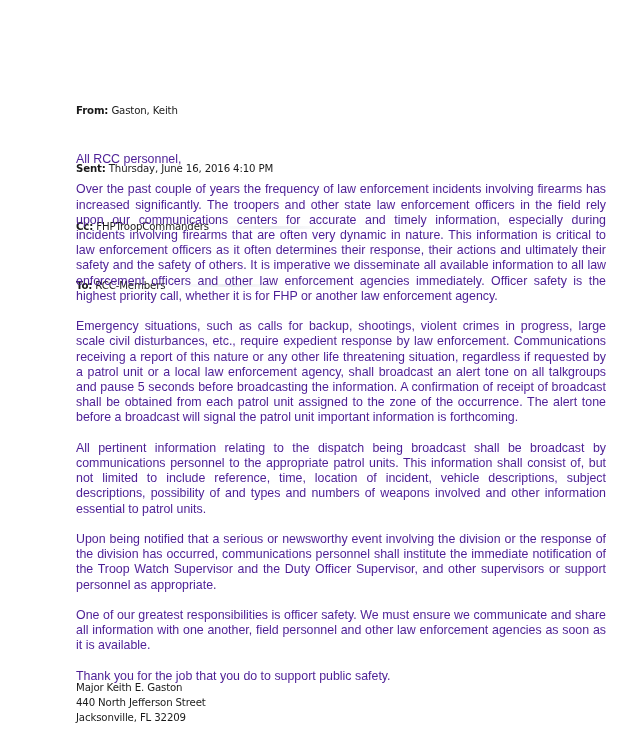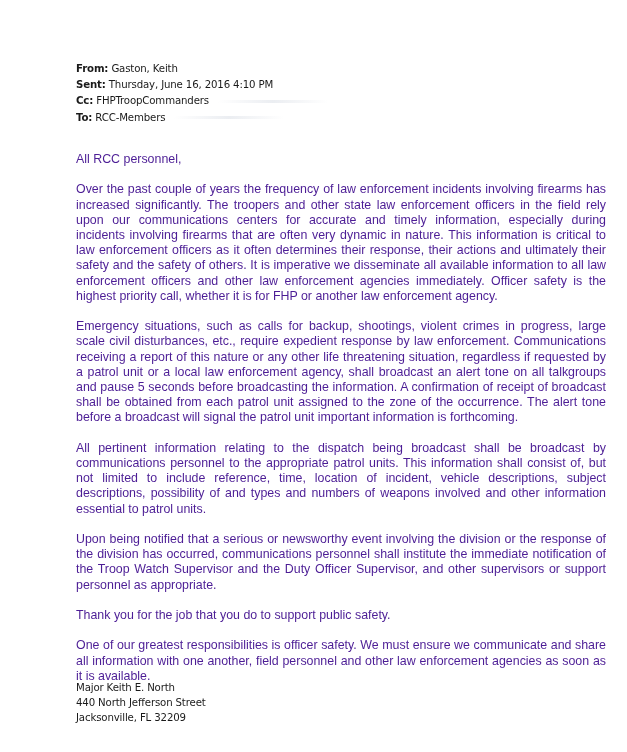--- a/index.html
+++ b/index.html
@@ -24,7 +24,7 @@
       color: #1a1a1a;
       letter-spacing: -0.15px;
     }
-    .header .row { white-space: nowrap; }
+    .header .row { white-space: nowrap; margin-top: 42px; }
     .header .lbl { font-weight: bold; }
     .redact {
       display: inline-block;

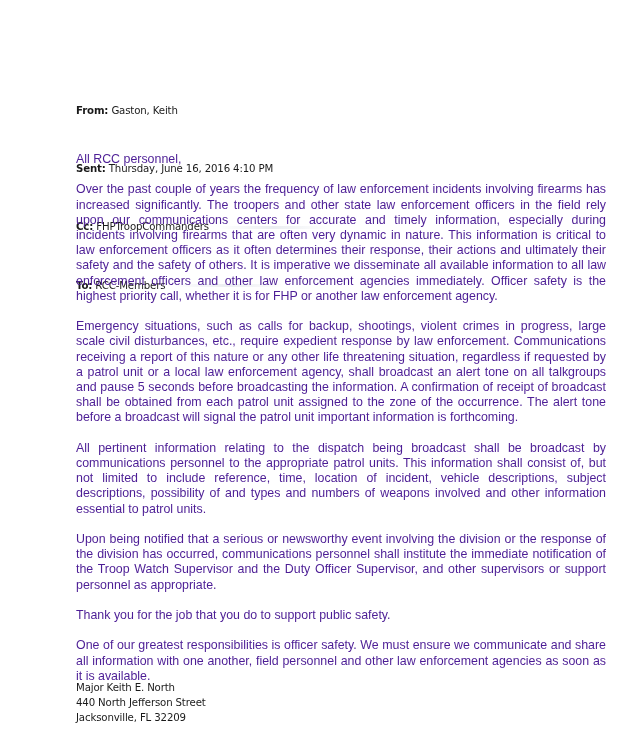--- a/index.html
+++ b/index.html
@@ -92,8 +92,8 @@
   <p>Emergency situations, such as calls for backup, shootings, violent crimes in progress, large scale civil disturbances, etc., require expedient response by law enforcement. Communications receiving a report of this nature or any other life threatening situation, regardless if requested by a patrol unit or a local law enforcement agency, shall broadcast an alert tone on all talkgroups and pause 5 seconds before broadcasting the information. A confirmation of receipt of broadcast shall be obtained from each patrol unit assigned to the zone of the occurrence. The alert tone before a broadcast will signal the patrol unit important information is forthcoming.</p>
   <p>All pertinent information relating to the dispatch being broadcast shall be broadcast by communications personnel to the appropriate patrol units. This information shall consist of, but not limited to include reference, time, location of incident, vehicle descriptions, subject descriptions, possibility of and types and numbers of weapons involved and other information essential to patrol units.</p>
   <p>Upon being notified that a serious or newsworthy event involving the division or the response of the division has occurred, communications personnel shall institute the immediate notification of the Troop Watch Supervisor and the Duty Officer Supervisor, and other supervisors or support personnel as appropriate.</p>
+  <p>One of our greatest responsibilities is officer safety. We must ensure we communicate and share all information with one another, field personnel and other law enforcement agencies as soon as it is available.</p>
   <p>Thank you for the job that you do to support public safety.</p>
-  <p>One of our greatest responsibilities is officer safety. We must ensure we communicate and share all information with one another, field personnel and other law enforcement agencies as soon as it is available.</p>
 </div>
 
 <div class="signature">

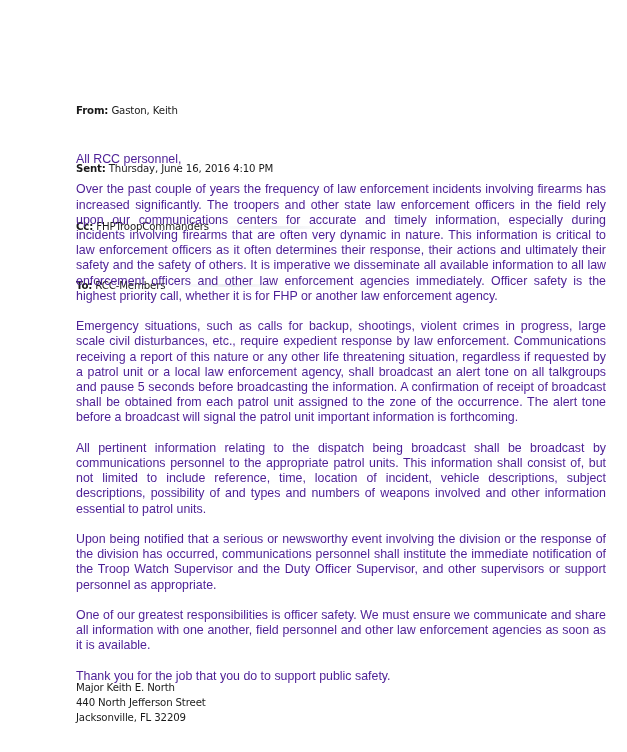--- a/index.html
+++ b/index.html
@@ -97,7 +97,7 @@
 </div>
 
 <div class="signature">
-  <div>Major Keith E. North</div>
+  <div>Major Keith E. Gaston</div>
   <div>440 North Jefferson Street</div>
   <div>Jacksonville, FL 32209</div>
 </div>

